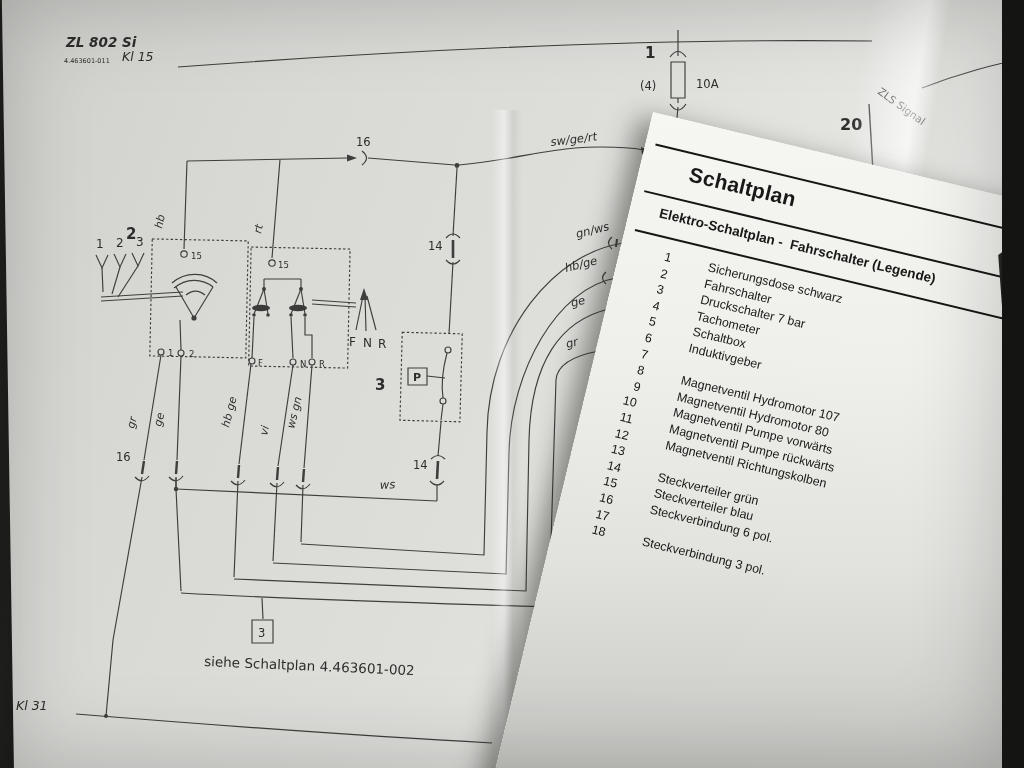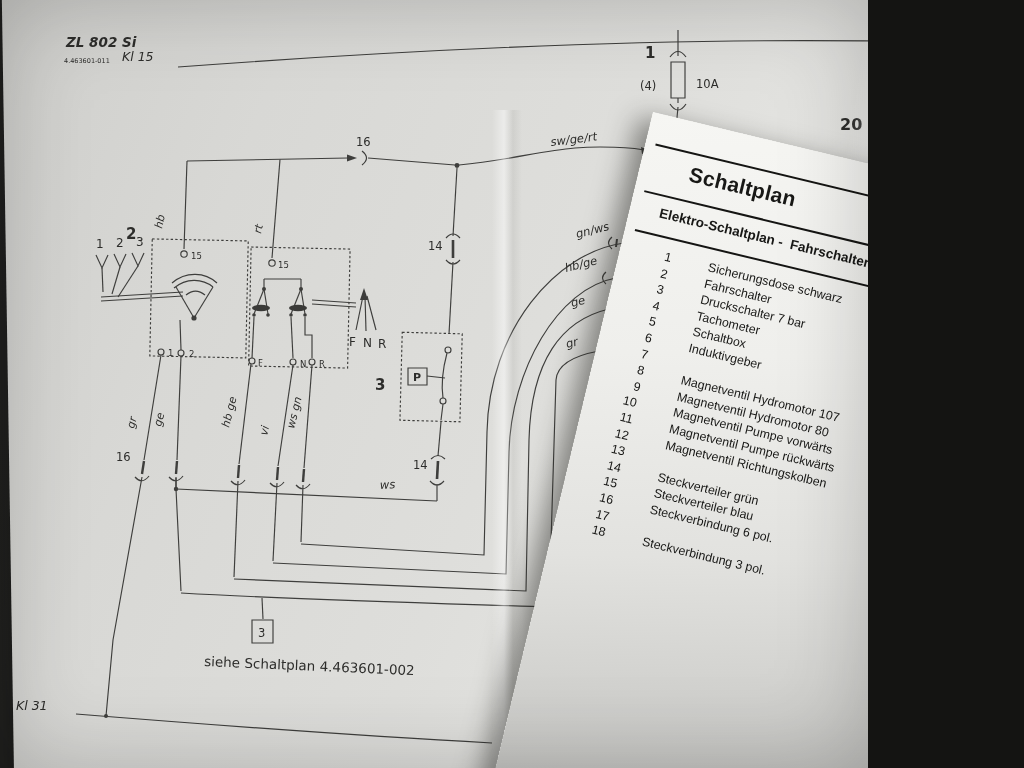--- a/index.html
+++ b/index.html
@@ -3,7 +3,7 @@
 <meta charset="utf-8">
 <style>
   html,body{margin:0;padding:0;background:#141412;}
-  .photo{position:relative;width:868px;height:768px;overflow:hidden;
+  .photo{position:relative;width:1002px;height:768px;overflow:hidden;
     background:linear-gradient(100deg,#262624 0%,#1d1d1b 60%,#111110 100%);
     font-family:"DejaVu Sans",sans-serif;}
   .paper{position:absolute;left:8px;top:-16px;width:1070px;height:806px;

